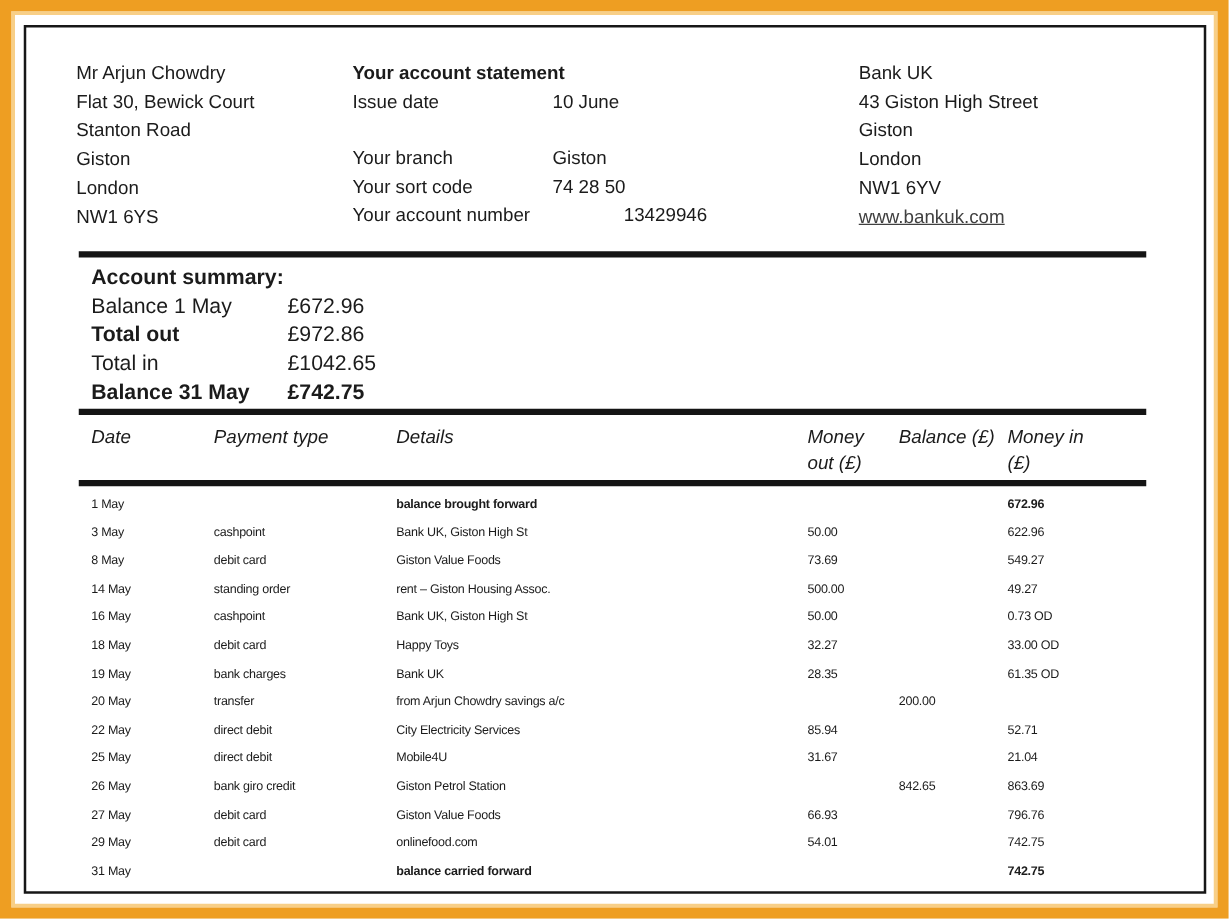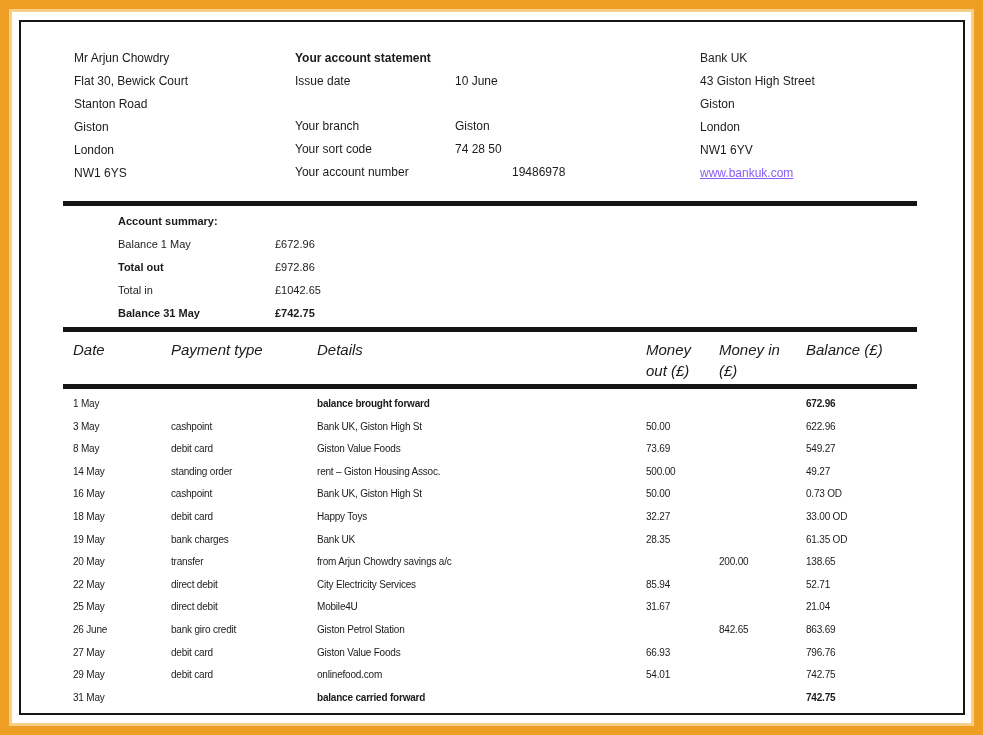--- a/index.html
+++ b/index.html
@@ -22,7 +22,7 @@
   
   .header-grid{
     display:grid;grid-template-columns:221px 405px 1fr;
-    padding-left:53px;font-size:12px;
+    padding-left:40px;font-size:15px;
   }
   .hline{line-height:23px;}
   .stmt-title{line-height:23px;font-weight:bold;}

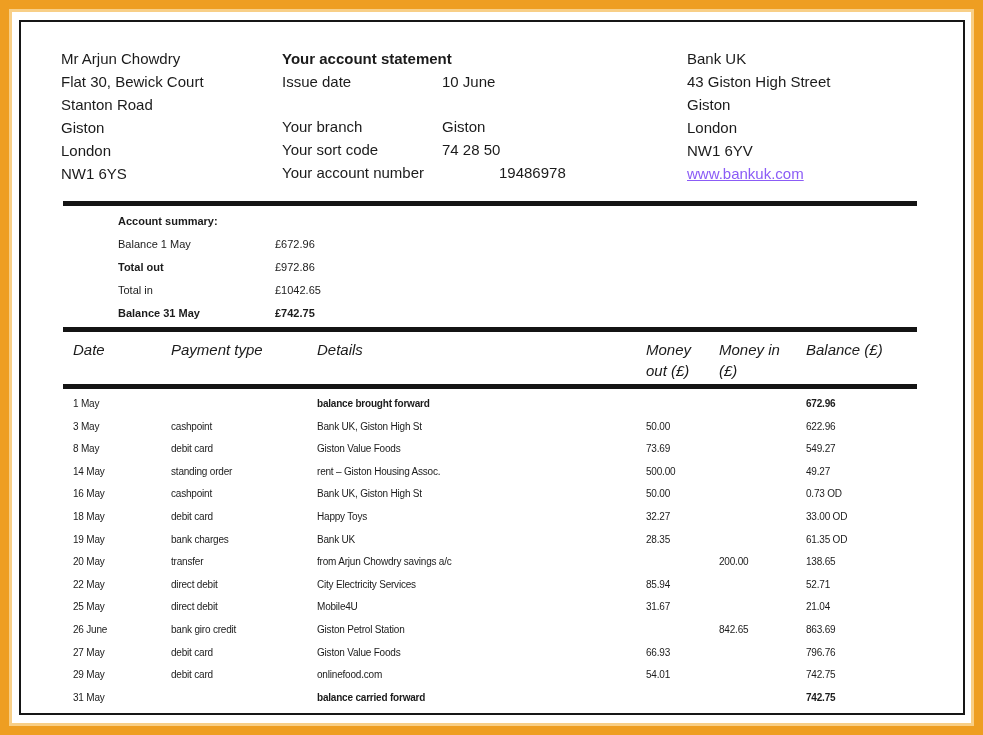--- a/index.html
+++ b/index.html
@@ -71,7 +71,7 @@
           <div class="info-row"><div class="info-label" style="display: inline-block;">Issue date</div><div style="display: inline;">10 June</div></div>
           <div class="info-row"><div class="info-label" style="display: inline-block; margin-top: 22px;">Your branch</div><div style="display: inline;">Giston</div></div>
           <div class="info-row"><div class="info-label" style="display: inline-block;">Your sort code</div><div style="display: inline;">74 28 50</div></div>
-          <div class="info-row"><div class="info-label wide" style="display: inline-block;">Your account number</div><div style="display: inline;">19486978</div></div>
+          <div class="info-row"><div class="info-label wide" style="display: inline-block;">Your account number</div><div style="display: inline;">13429946</div></div>
         </div>
     </div>
 

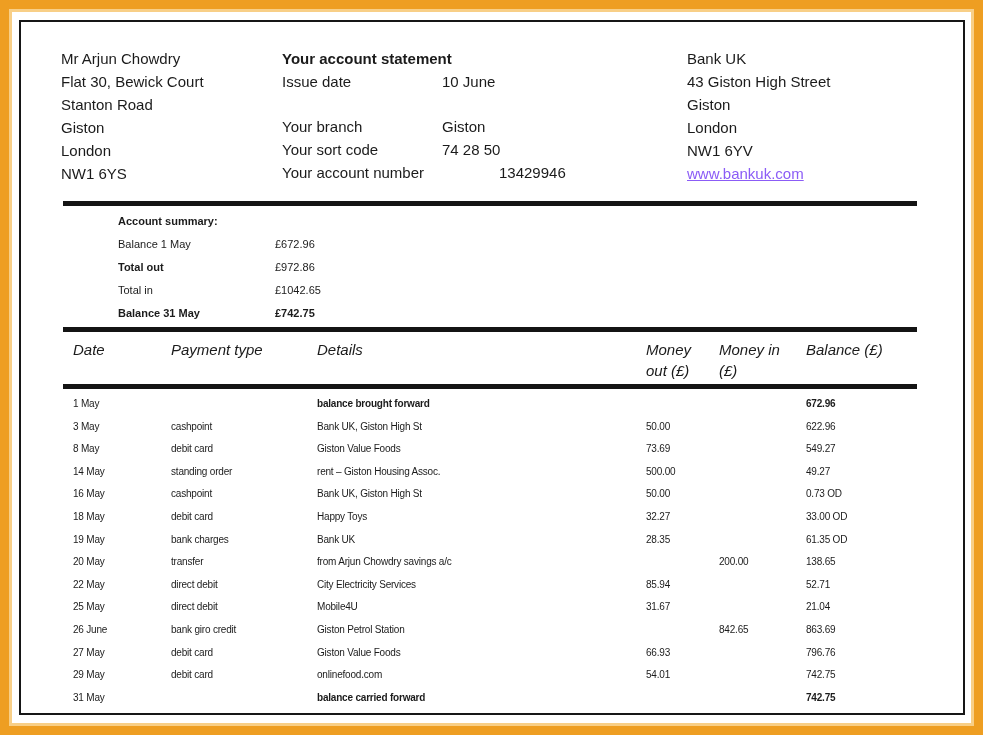--- a/index.html
+++ b/index.html
@@ -29,7 +29,7 @@
   .info-row{line-height:23px;}
   .info-label{display:inline-block;width:160px;}
   .info-label.wide{width:217px;}
-  .link{color:#8b5cf6;text-decoration:underline;line-height:23px;display:inline-block;cursor:pointer;}
+  .link{color:#404040;text-decoration:underline;line-height:23px;display:inline-block;cursor:pointer;}
   
   .rule{height:5px;background:#141414;margin:0 46px 0 42px;}
   .rule.r1{margin-top:16px;}

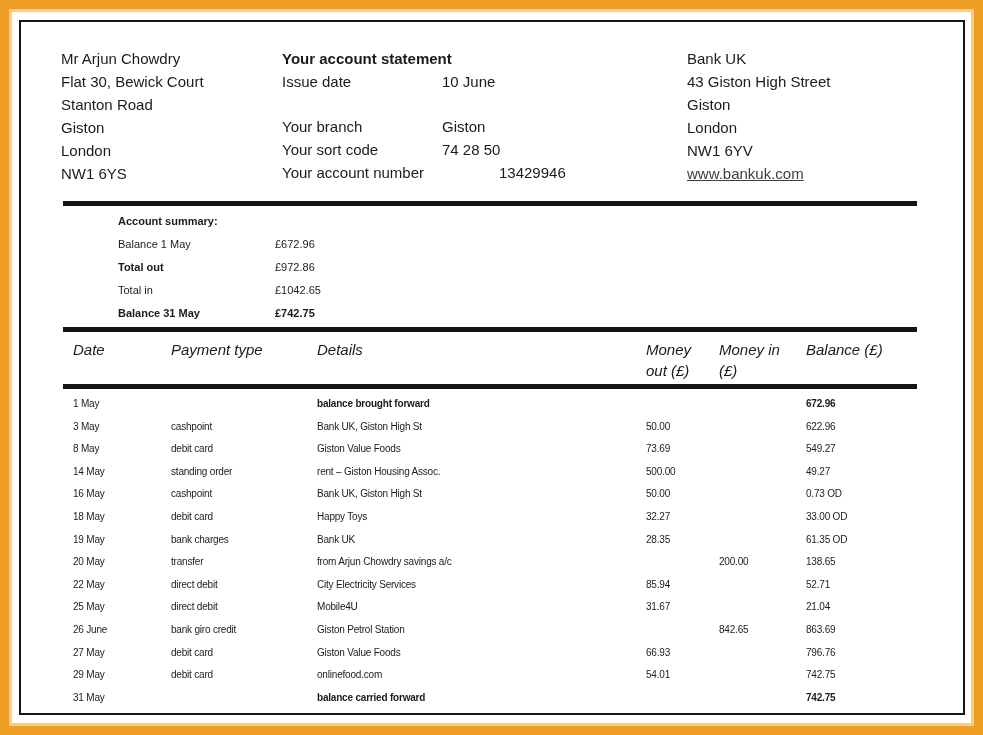--- a/index.html
+++ b/index.html
@@ -36,7 +36,7 @@
   .rule.r2{margin-top:2px;}
   .rule.r3{margin-top:3px;}
   
-  .summary{padding-left:52px;font-size:11px;margin-top:4px;margin-left:45px;}
+  .summary{padding-left:52px;font-size:17px;margin-top:4px;}
   .summary-title{line-height:23px;font-weight:bold;}
   .sum-row{line-height:23px;}
   .sum-label{display:inline-block;width:157px;}

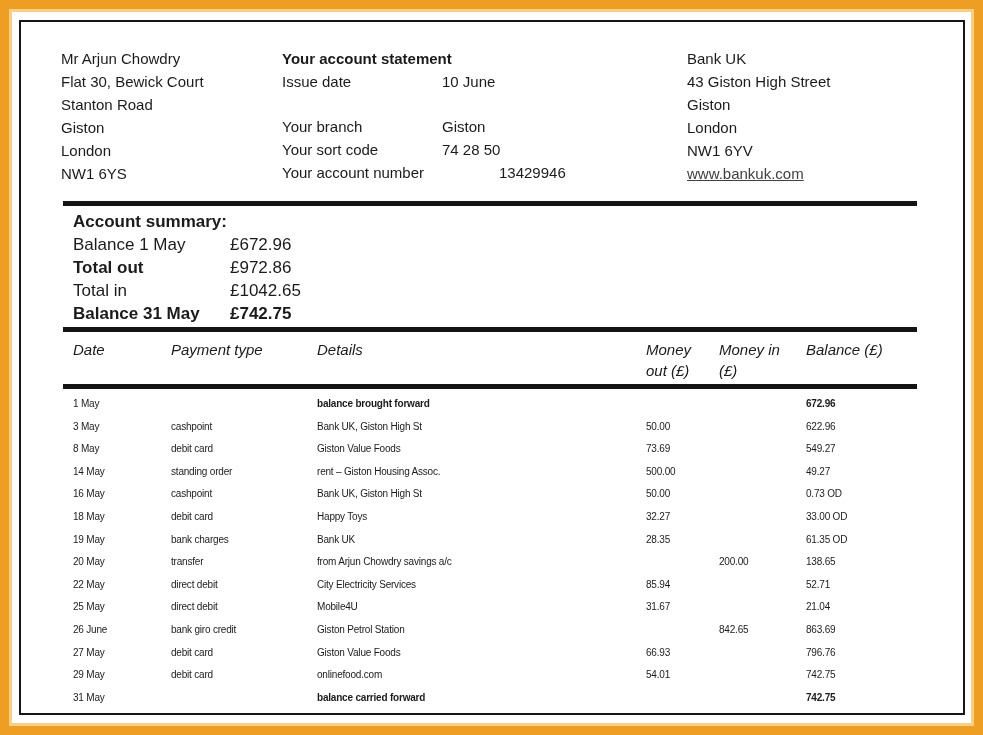--- a/index.html
+++ b/index.html
@@ -107,9 +107,9 @@
     <div class="hcell">Details</div>
     <div class="hcell">Money
 out (£)</div>
+    <div class="hcell">Balance (£)</div>
     <div class="hcell">Money in
 (£)</div>
-    <div class="hcell">Balance (£)</div>
   </div>
 
   <div class="rule r3"></div>

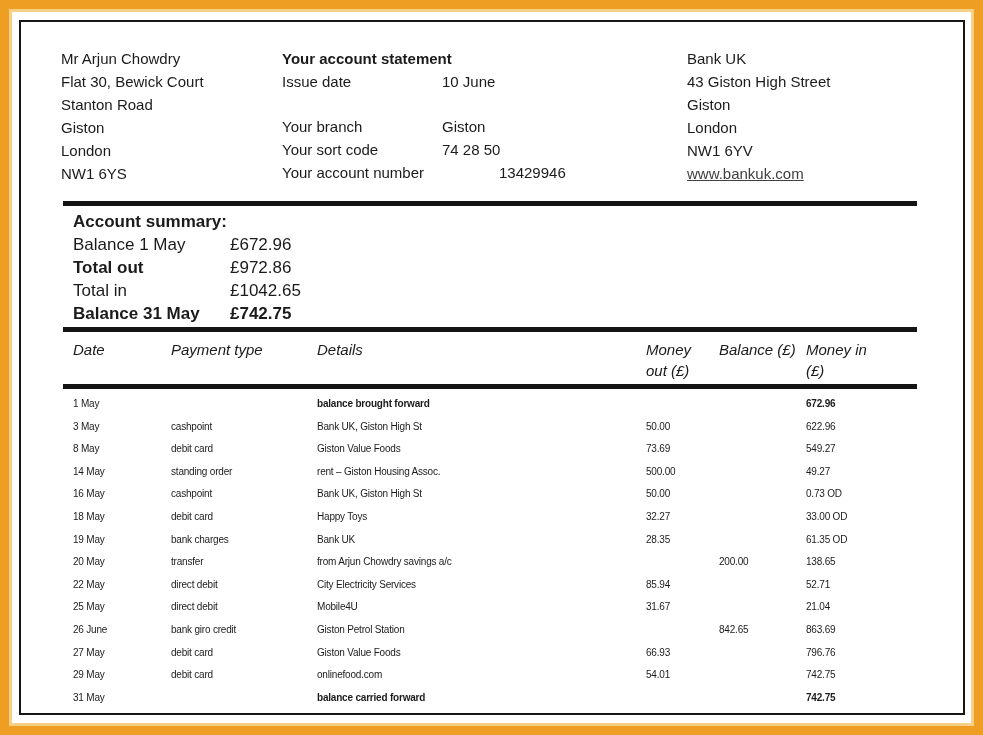--- a/index.html
+++ b/index.html
@@ -177,7 +177,6 @@
         <div class="tcell">from Arjun Chowdry savings a/c</div>
         <div class="tcell"></div>
         <div class="tcell">200.00</div>
-        <div class="tcell">138.65</div>
       </div>
       <div class="trow tgrid">
         <div class="tcell">22 May</div>

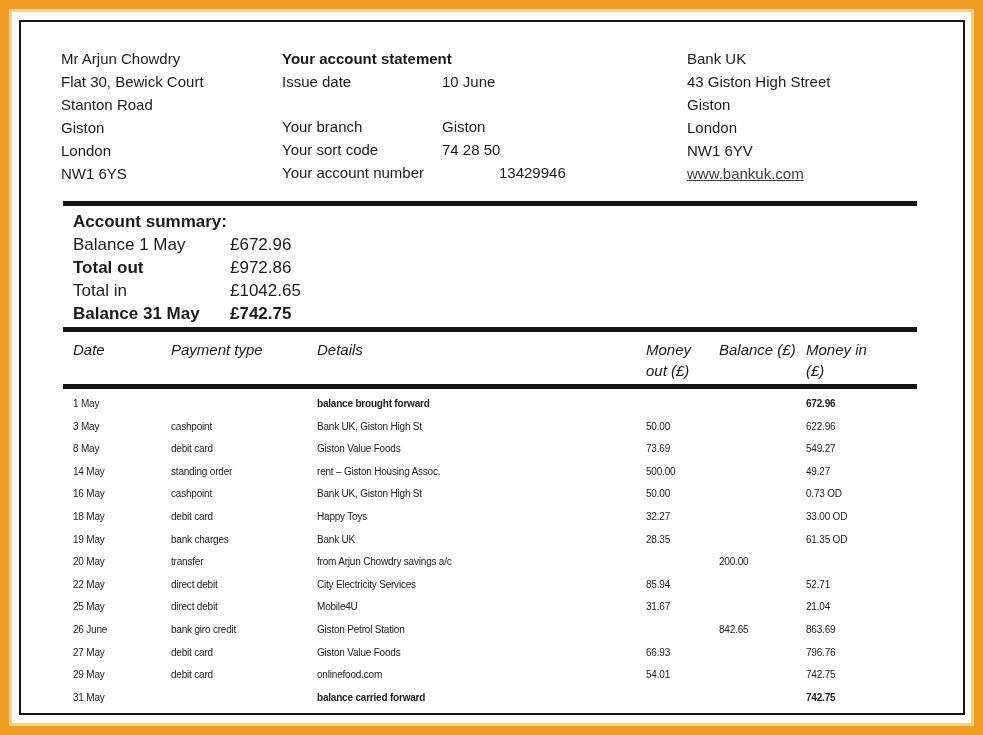--- a/index.html
+++ b/index.html
@@ -195,7 +195,7 @@
         <div class="tcell">21.04</div>
       </div>
       <div class="trow tgrid">
-        <div class="tcell">26 June</div>
+        <div class="tcell">26 May</div>
         <div class="tcell">bank giro credit</div>
         <div class="tcell">Giston Petrol Station</div>
         <div class="tcell"></div>

